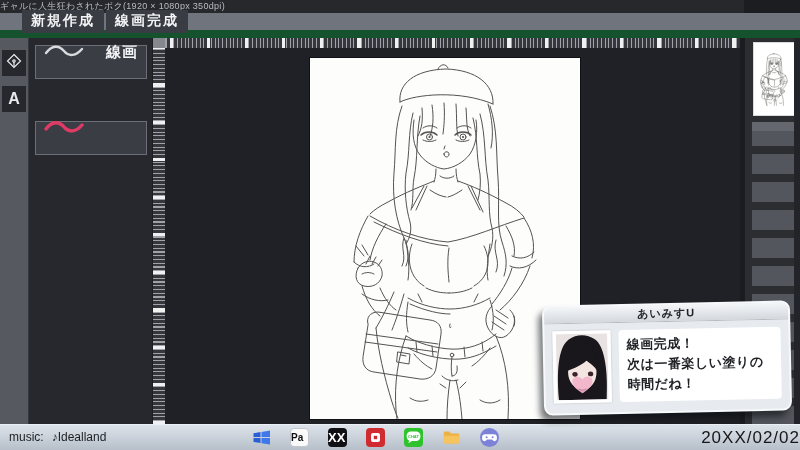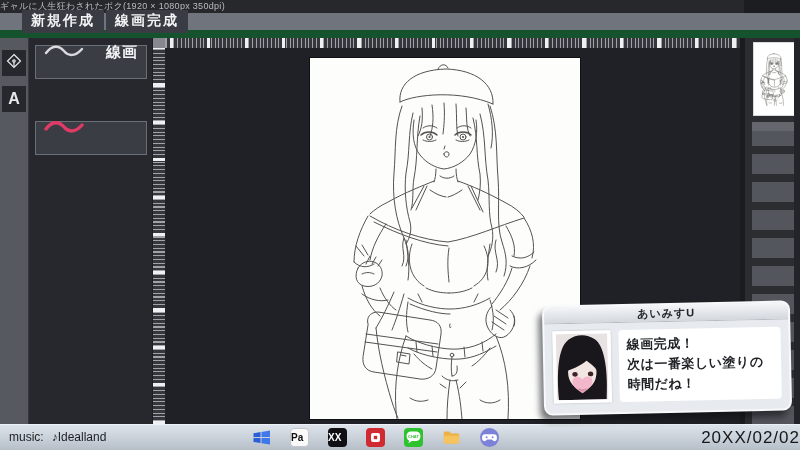--- a/index.html
+++ b/index.html
@@ -79,7 +79,7 @@
     font-weight:bold; }
   .tb-icon.win { background:transparent; border-radius:0; }
   .tb-icon.pa { background:#fafafa; border:1px solid #c3c7cd; color:#111; font-size:10px; }
-  .tb-icon.xx { background:#101014; color:#fff; font-size:10px; letter-spacing:0; }
+  .tb-icon.xx { background:#101014; color:#fff; font-size:13px; letter-spacing:0; }
   .tb-icon.video { background:#cf2b30; }
   .tb-icon.chat { background:#2fc22f; }
   .tb-icon.folder { background:transparent; border-radius:0; }

